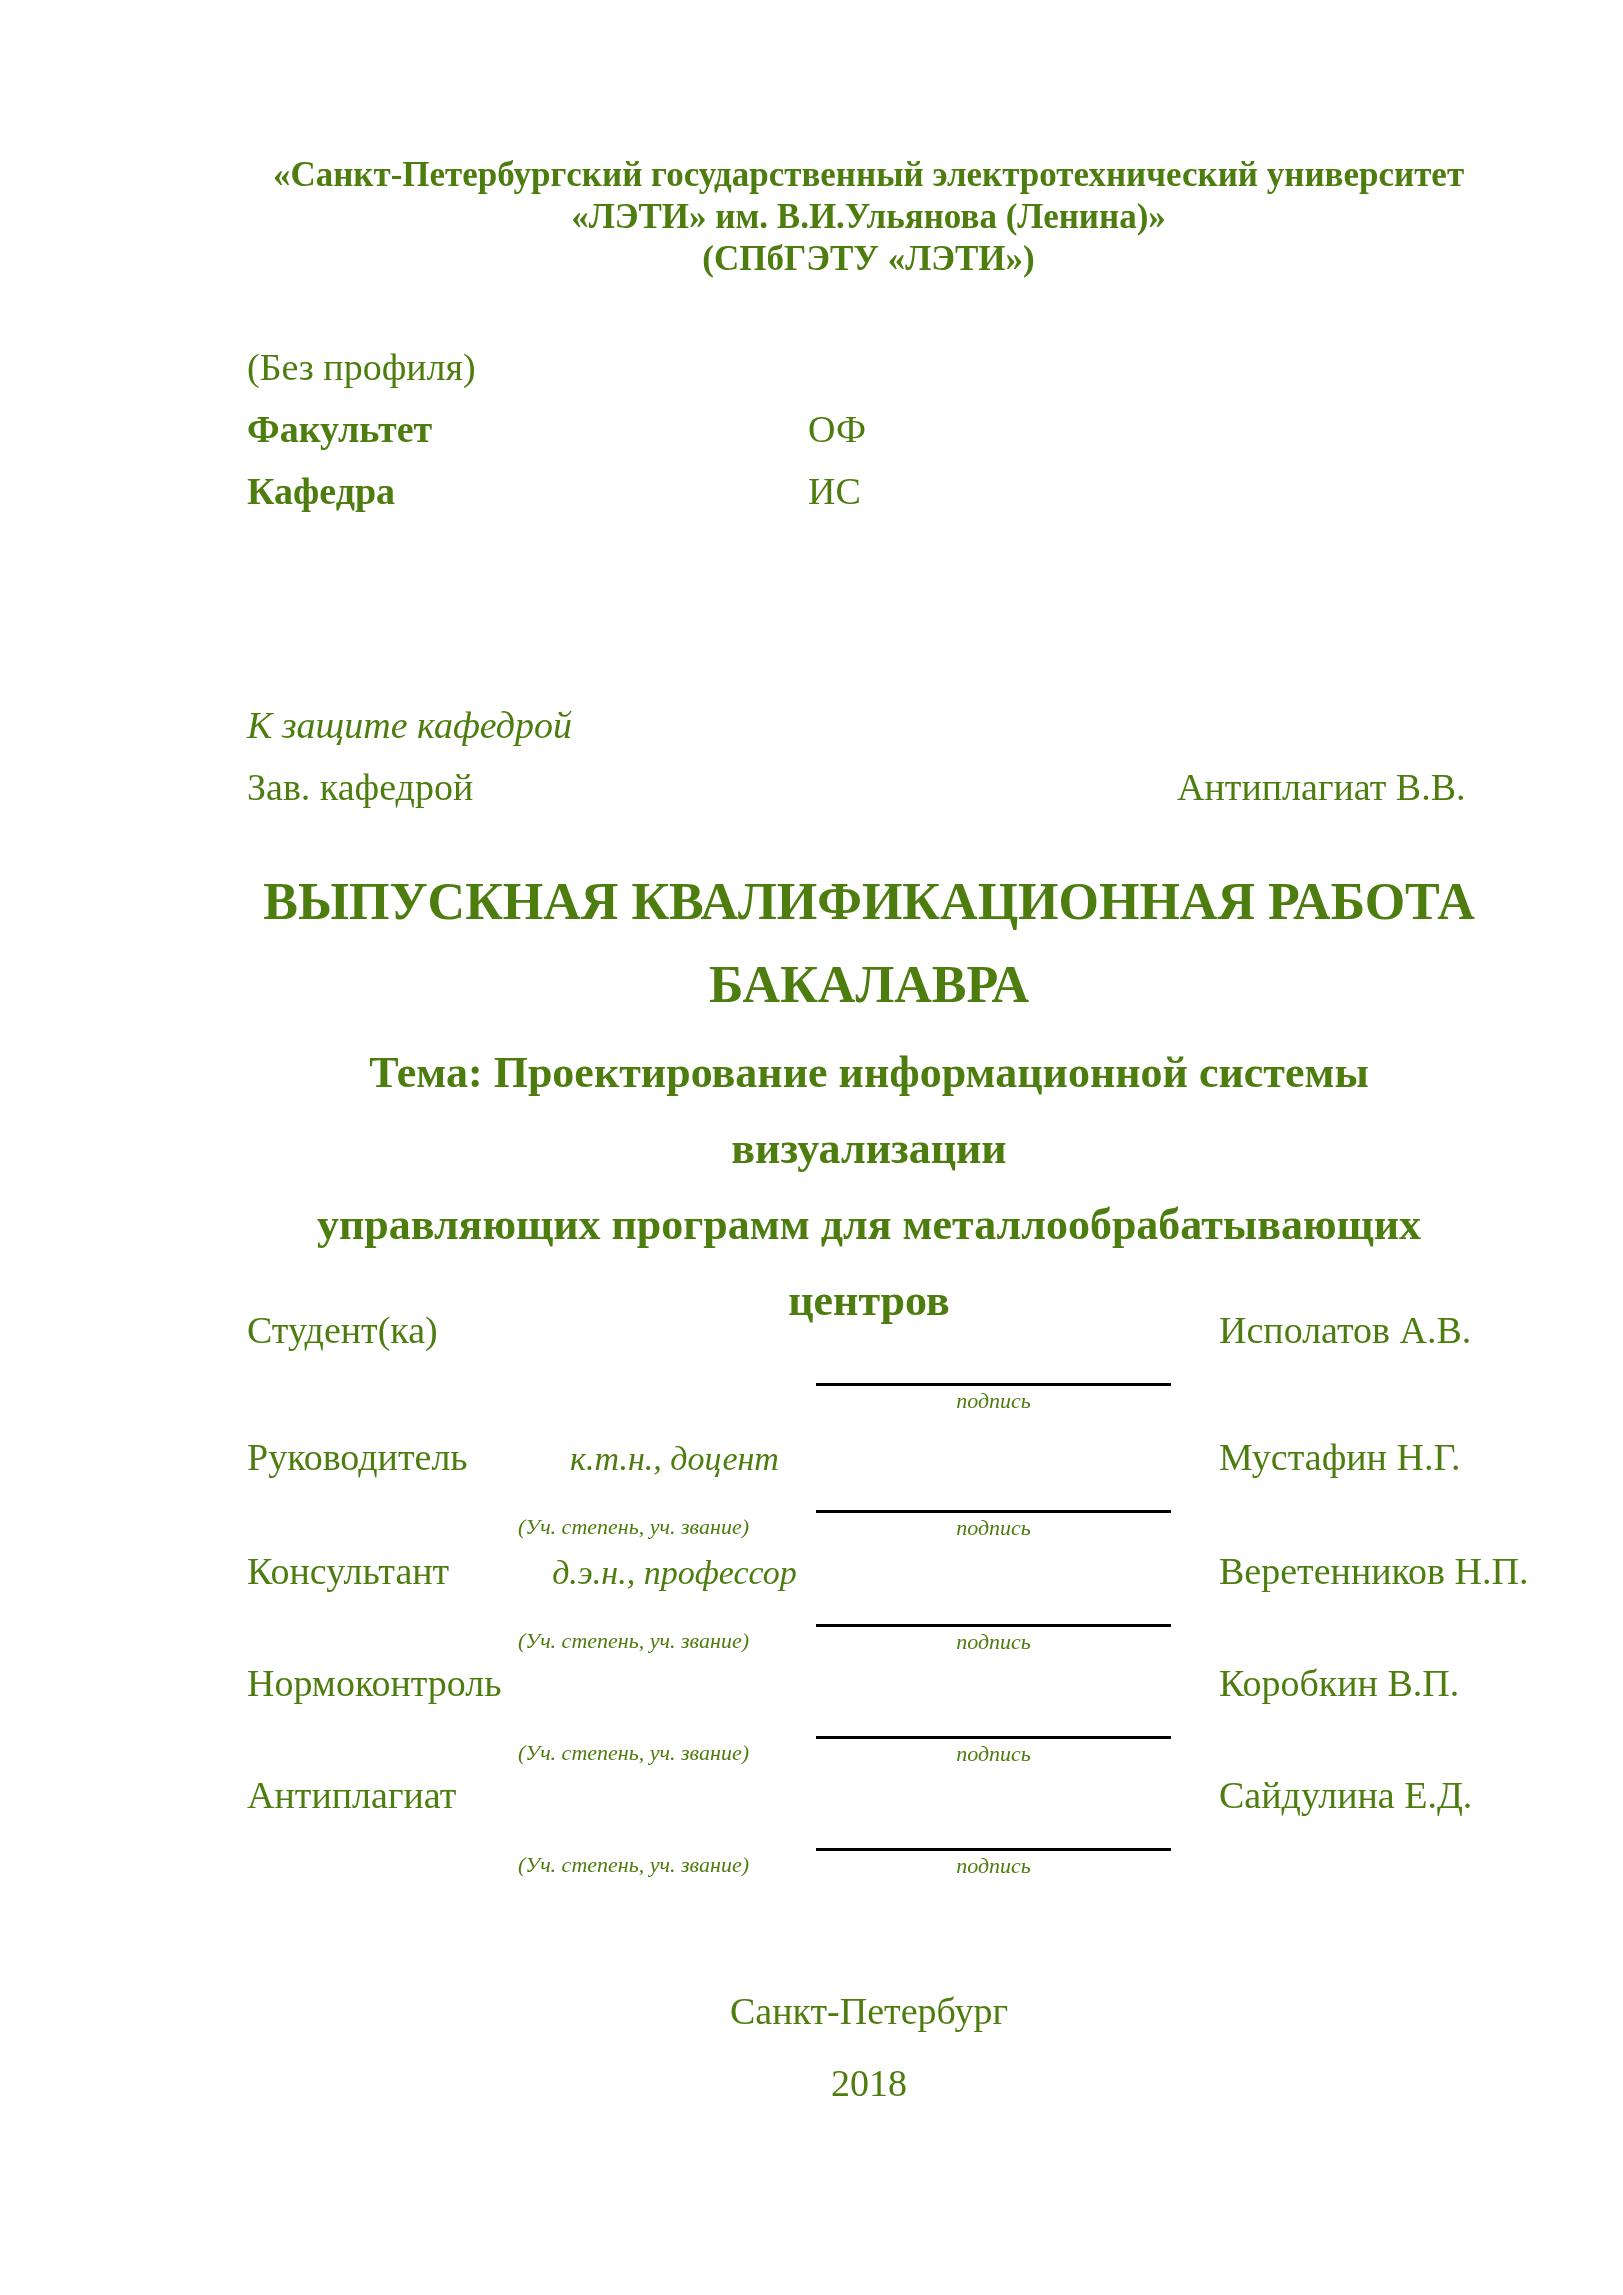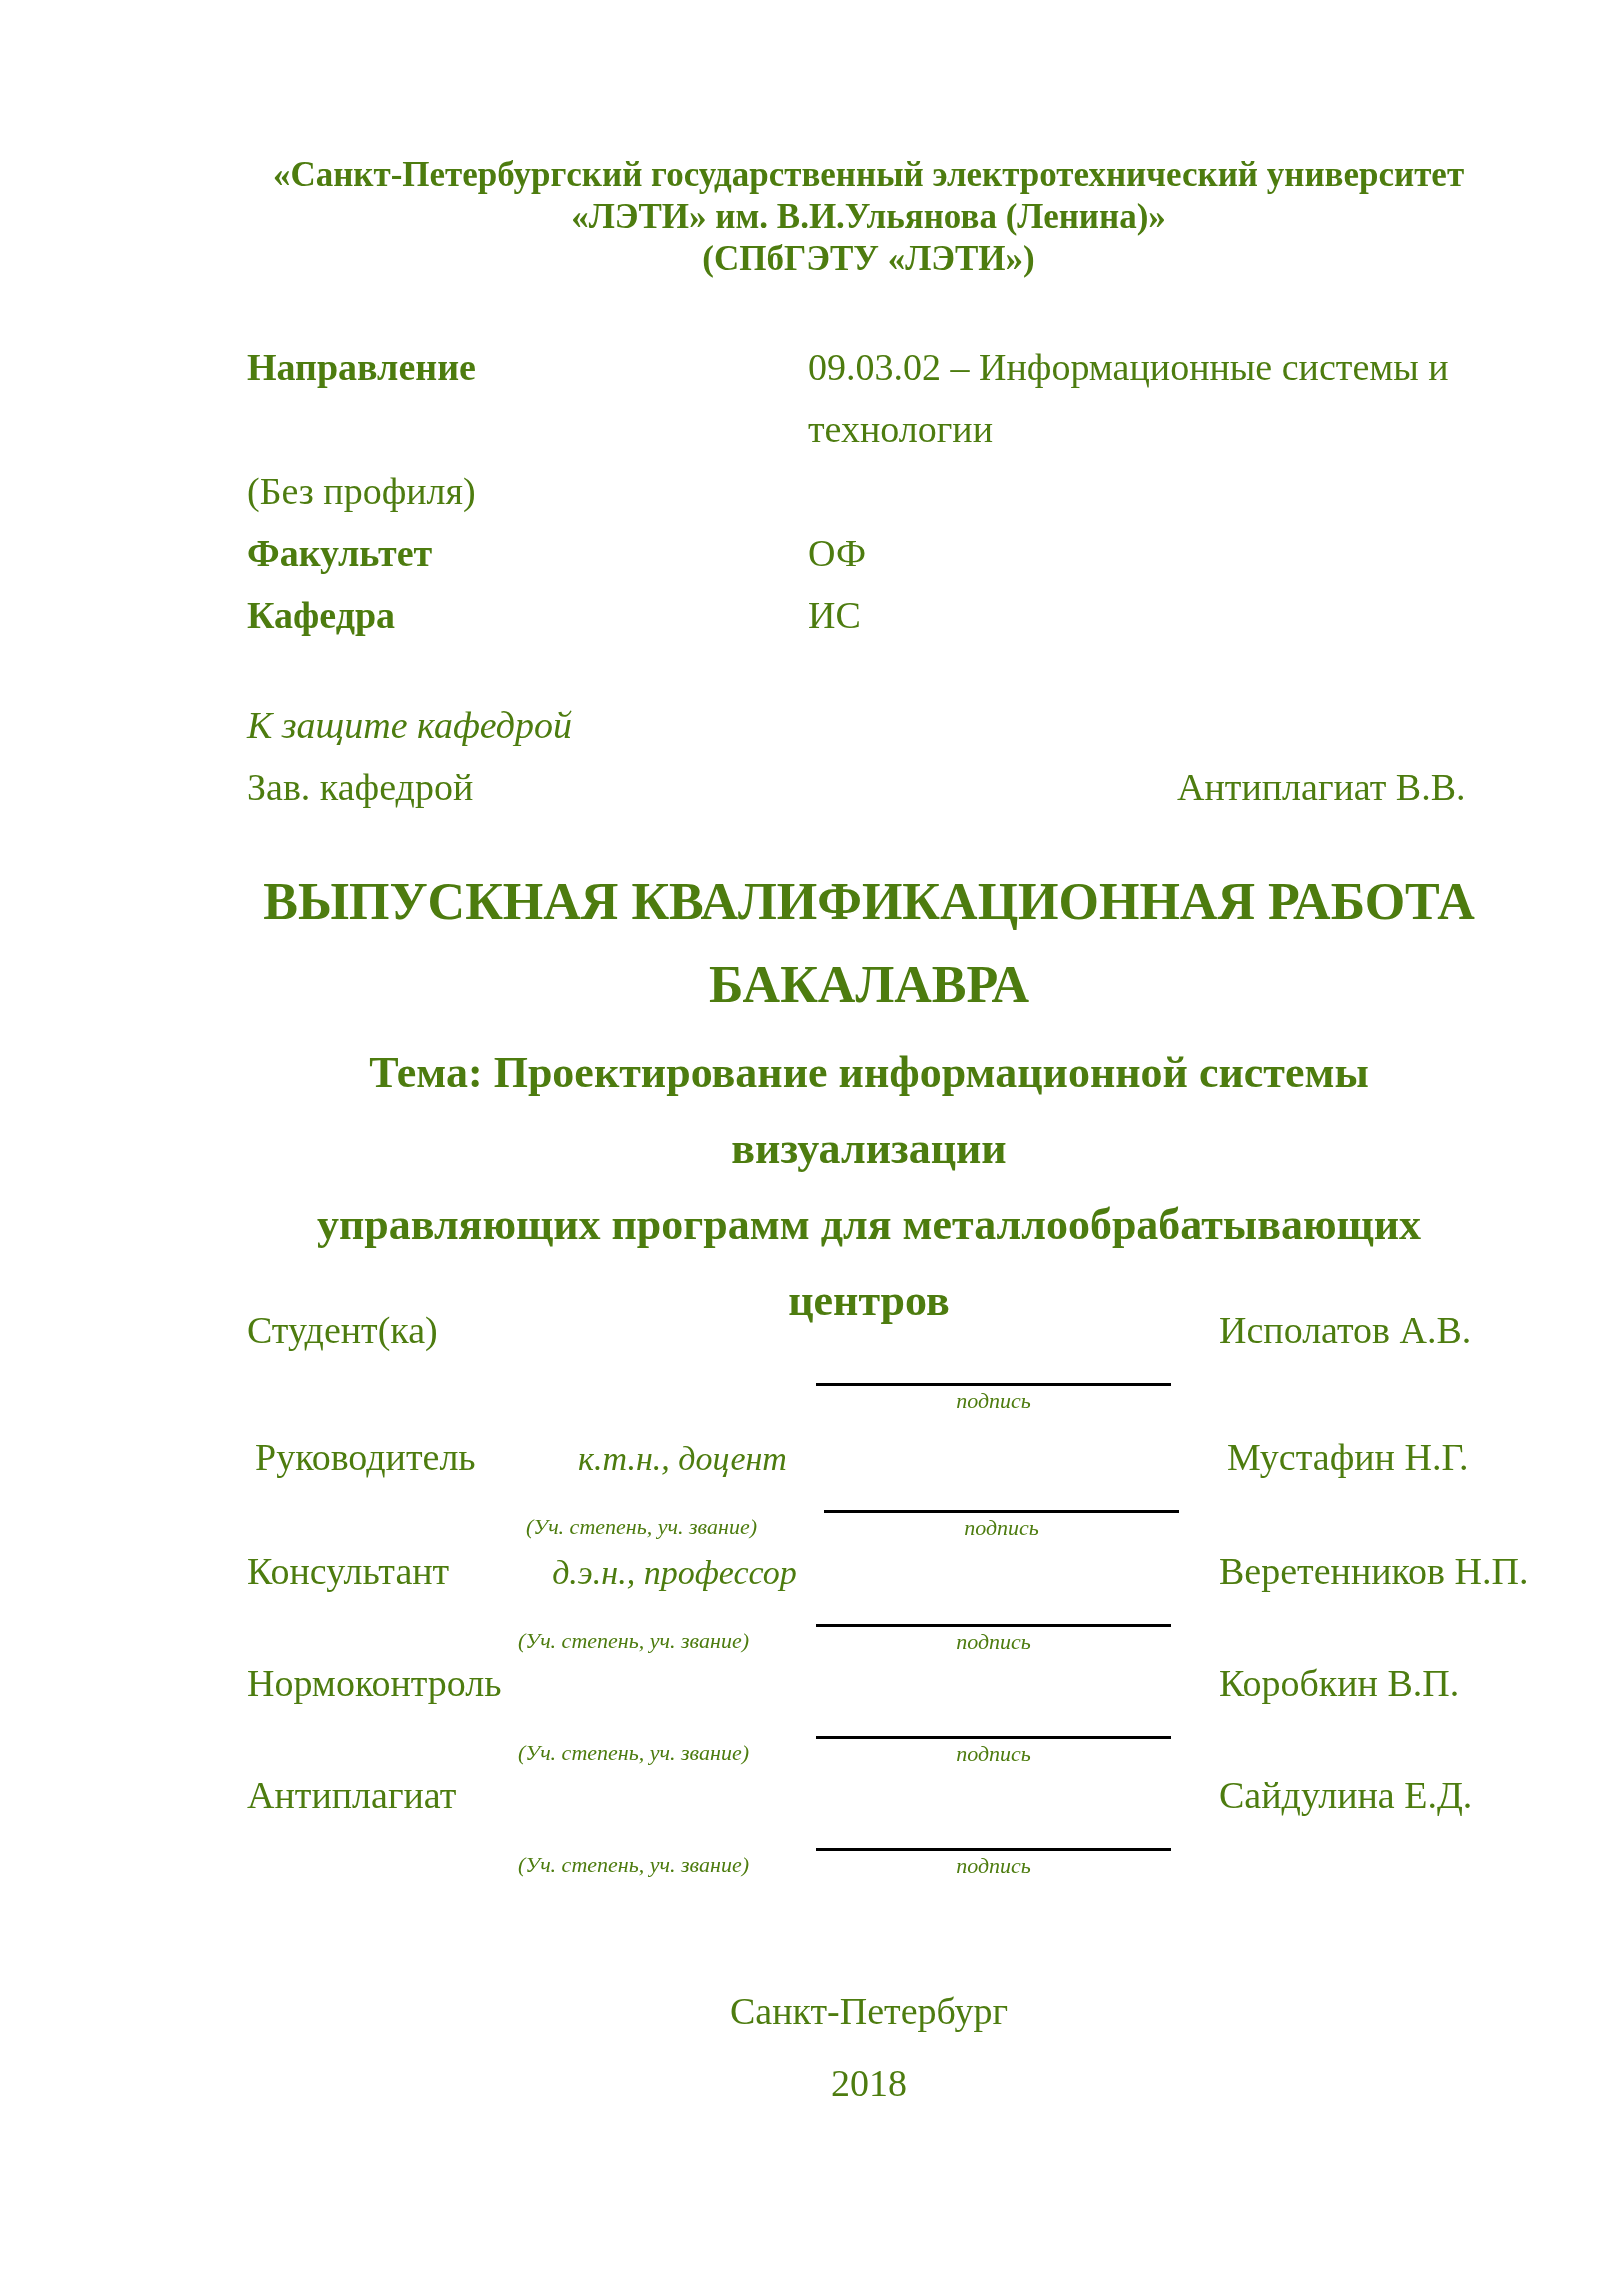--- a/index.html
+++ b/index.html
@@ -94,10 +94,6 @@
 
   <div class="abs meta">
     <div class="meta-row">
-      <div class="meta-label">Направление</div>
-      <div class="meta-value">09.03.02 – Информационные системы и технологии</div>
-    </div>
-    <div class="meta-row">
       <div class="meta-value">(Без профиля)</div>
     </div>
     <div class="meta-row">

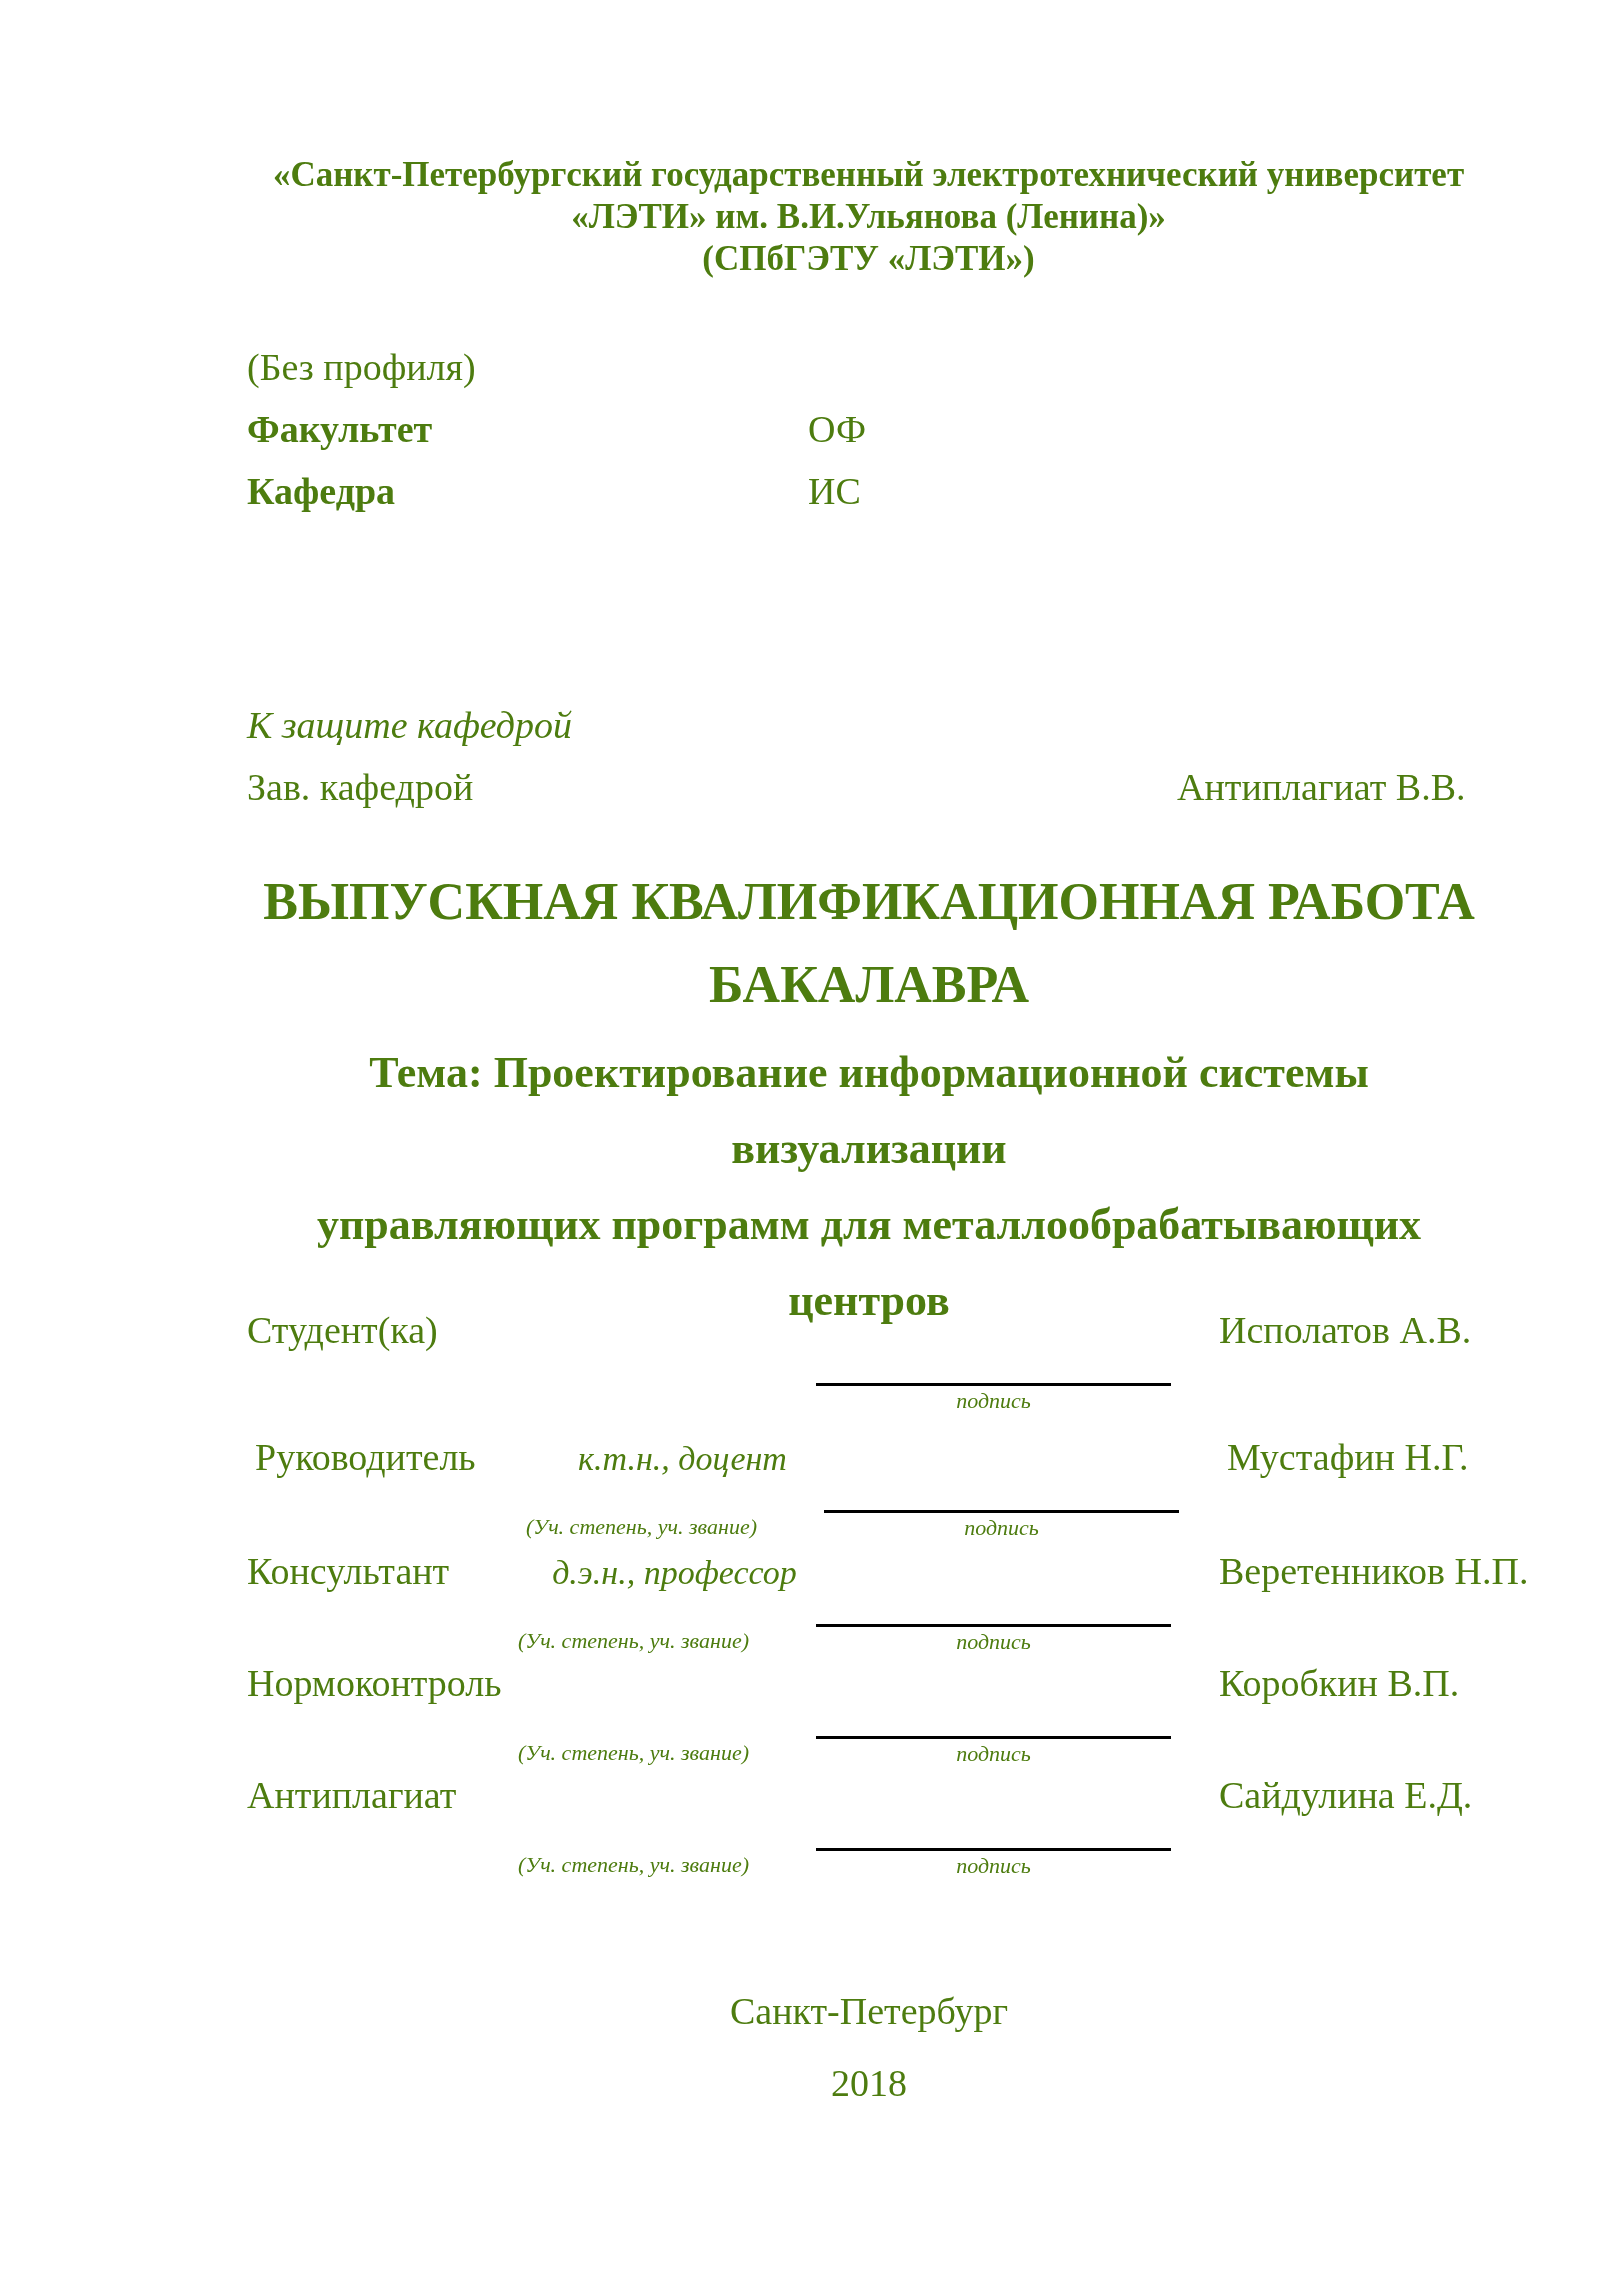--- a/index.html
+++ b/index.html
@@ -51,7 +51,7 @@
   .signatures{top:1308px;left:247px;width:1248px;font-size:38px;}
   .sig-row{position:absolute;left:0;width:1248px;height:102px;}
   .sig-row.r0{top:0;}
-  .sig-row.r1{top:127px;margin-left:8px;}
+  .sig-row.r1{top:127px;}
   .sig-row.r2{top:241px;}
   .sig-row.r3{top:353px;}
   .sig-row.r4{top:465px;}

